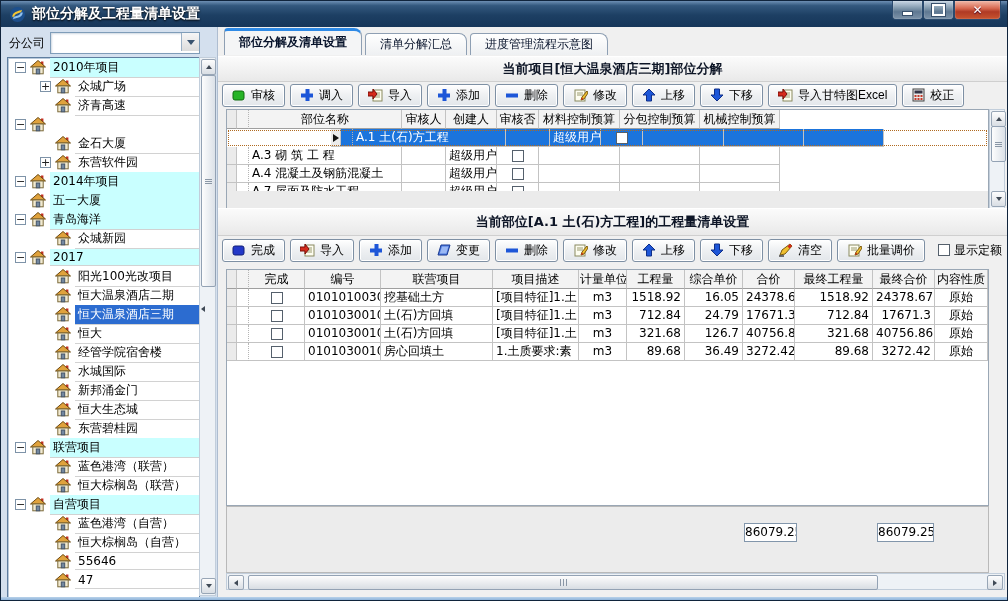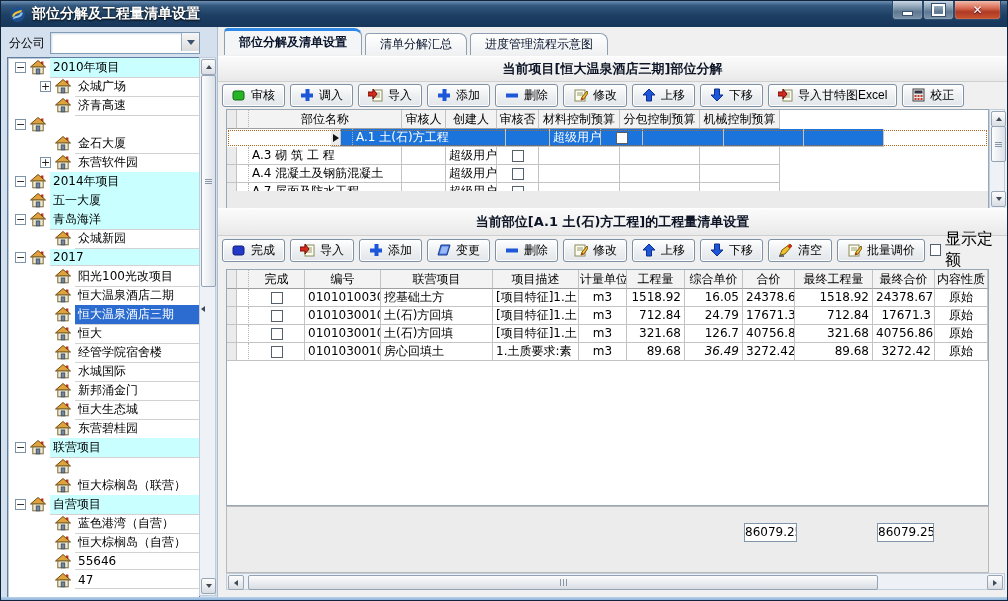--- a/index.html
+++ b/index.html
@@ -67,7 +67,7 @@
     background:linear-gradient(#ffffff,#eff1f3 45%,#e2e6ea);border:1px solid #7e90a4;border-radius:3px;
     box-shadow:inset 0 0 0 1px #fff;font-size:12px;color:#000;white-space:nowrap;cursor:default;}
   .tbtn svg{flex:none;}
-  .quota-wrap{margin-left:auto;margin-right:2px;display:flex;align-items:center;gap:4px;font-size:16px;}
+  .quota-wrap{margin-left:auto;margin-right:2px;display:flex;align-items:center;gap:4px;font-size:12px;}
   .checkbox{width:12px;height:12px;background:#fff;border:1px solid #55606c;box-sizing:border-box;}
   
   .grid{position:absolute;background:#fff;border:1px solid #9aa7b5;box-sizing:border-box;overflow:hidden;}

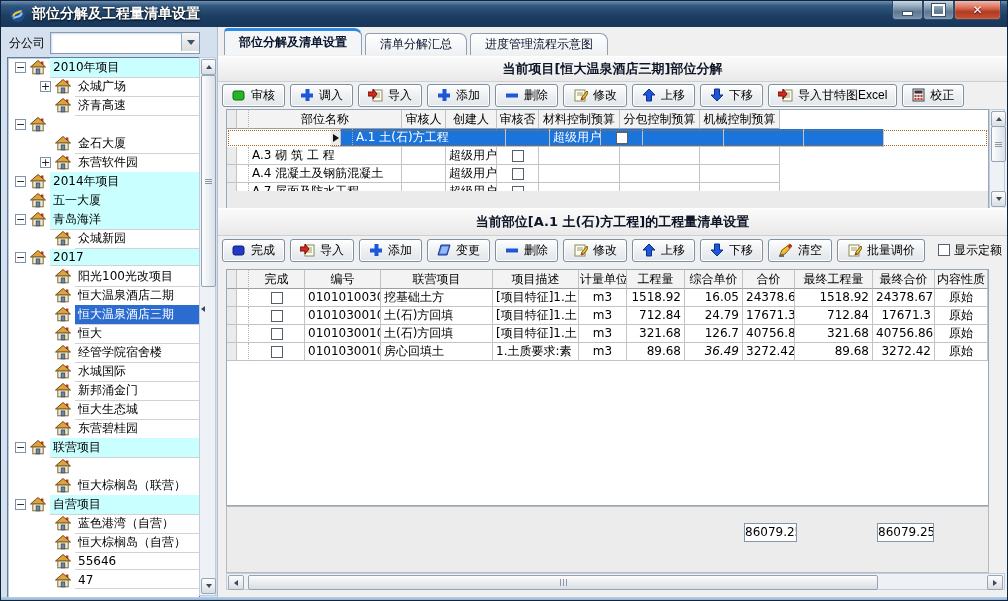--- a/index.html
+++ b/index.html
@@ -833,7 +833,7 @@
           <div class="gcell" style="width: 86px;">1.土质要求:素</div>
           <div class="gcell ctr" style="width: 48px;">m3</div>
           <div class="gcell num" style="width: 58px;">89.68</div>
-          <div class="gcell num" style="width: 58px; font-style: italic;">36.49</div>
+          <div class="gcell num" style="width: 58px;">36.49</div>
           <div class="gcell num" style="width: 52px;">3272.42</div>
           <div class="gcell num" style="width: 78px;">89.68</div>
           <div class="gcell num" style="width: 62px;">3272.42</div>

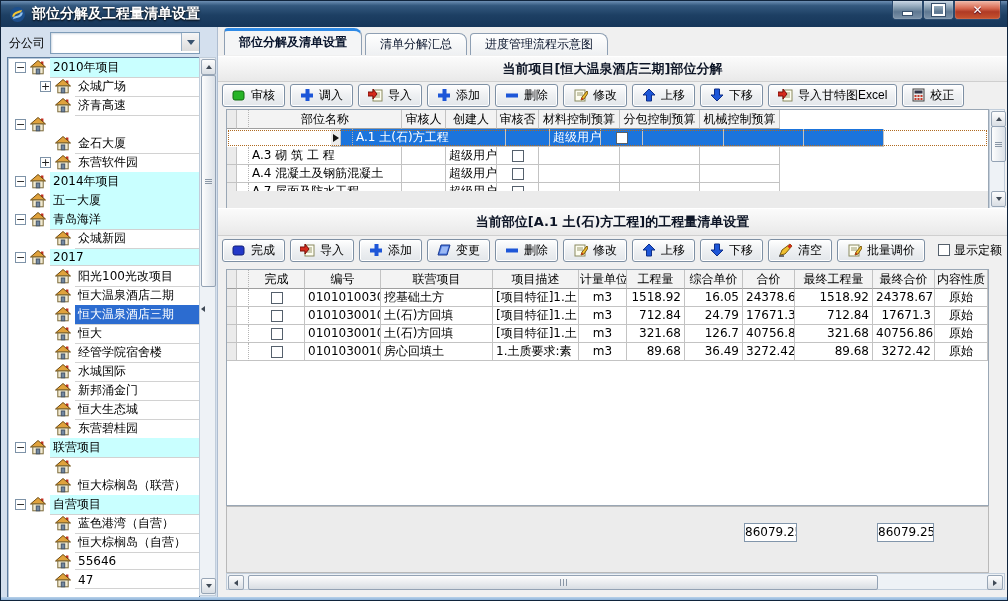--- a/index.html
+++ b/index.html
@@ -376,6 +376,7 @@
             <rect x="2.8" y="7" width="10.4" height="6.8" fill="#f2ead0" stroke="#7c6c3c"></rect>
             <rect x="6.3" y="9" width="3.4" height="4.8" fill="#7388a0" stroke="#46566a"></rect>
           </svg></span>
+        <span class="tlabel">蓝色港湾（联营）</span>
       </div>
       <div class="trow">
         <span class="indent" style="width: 32px;"></span>

